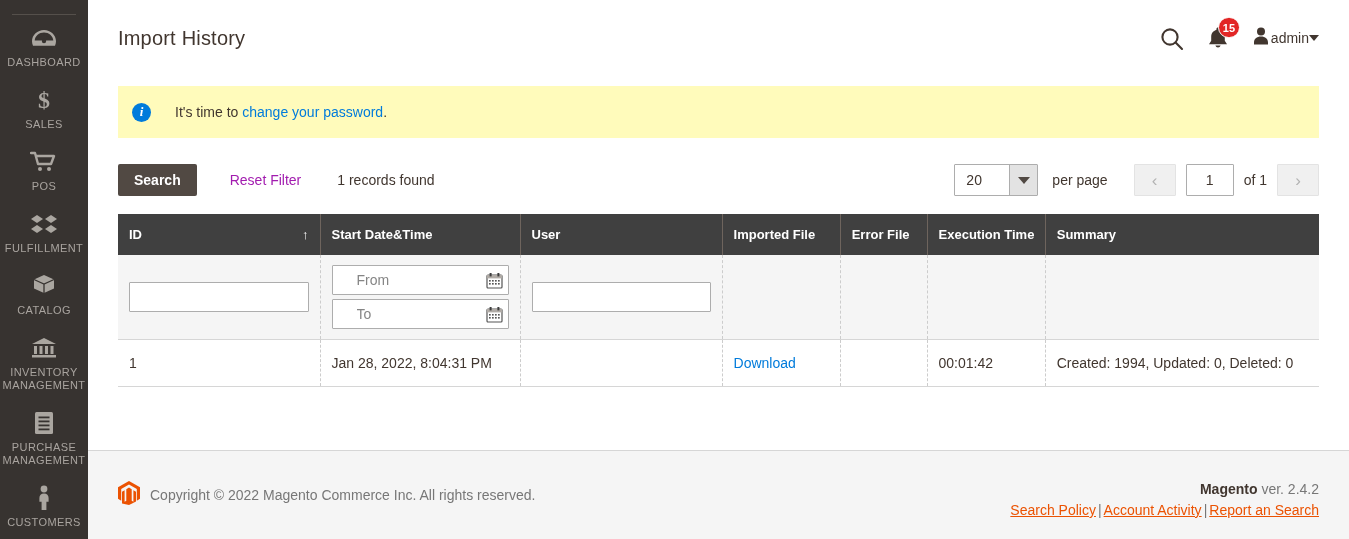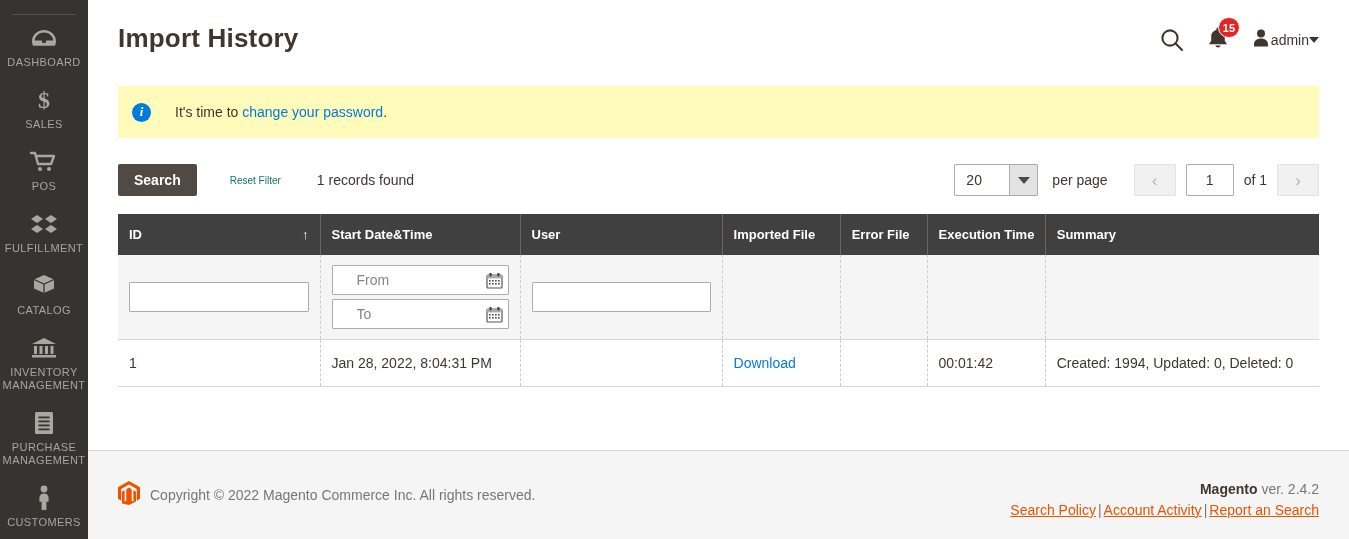--- a/index.html
+++ b/index.html
@@ -51,7 +51,7 @@
     padding: 22px 30px 0 30px;
   }
   .page-title {
-    font-size: 26px; font-weight: 700; color: #41362f;
+    font-size: 20px; font-weight: 400; color: #41362f;
     line-height: 32px; letter-spacing: .2px; text-align: right;
   }
   .header-tools { display: flex; align-items: center; gap: 22px; padding-top: 4px; }

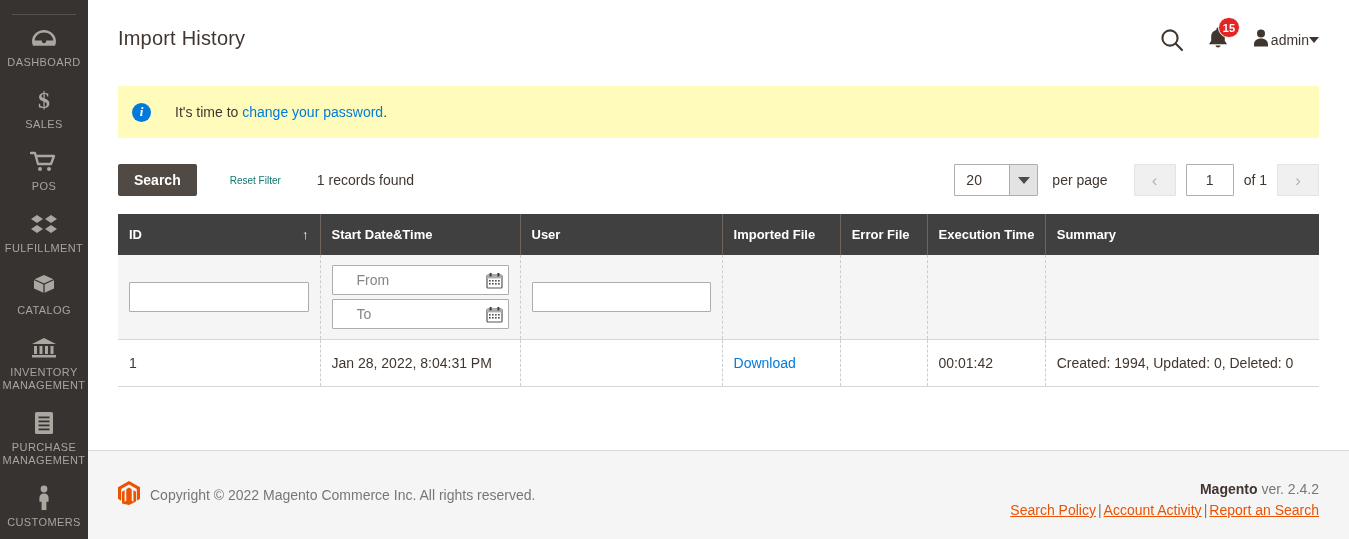--- a/index.html
+++ b/index.html
@@ -54,7 +54,7 @@
     font-size: 20px; font-weight: 400; color: #41362f;
     line-height: 32px; letter-spacing: .2px; text-align: right;
   }
-  .header-tools { display: flex; align-items: center; gap: 22px; padding-top: 4px; }
+  .header-tools { display: flex; align-items: flex-start; gap: 22px; padding-top: 4px; }
   .icon-btn { cursor: pointer; display:flex; align-items:center; justify-content:center; position: relative; }
   .search-icon svg { display:block; }
   .notif { position: relative; display: flex; align-items: center; }

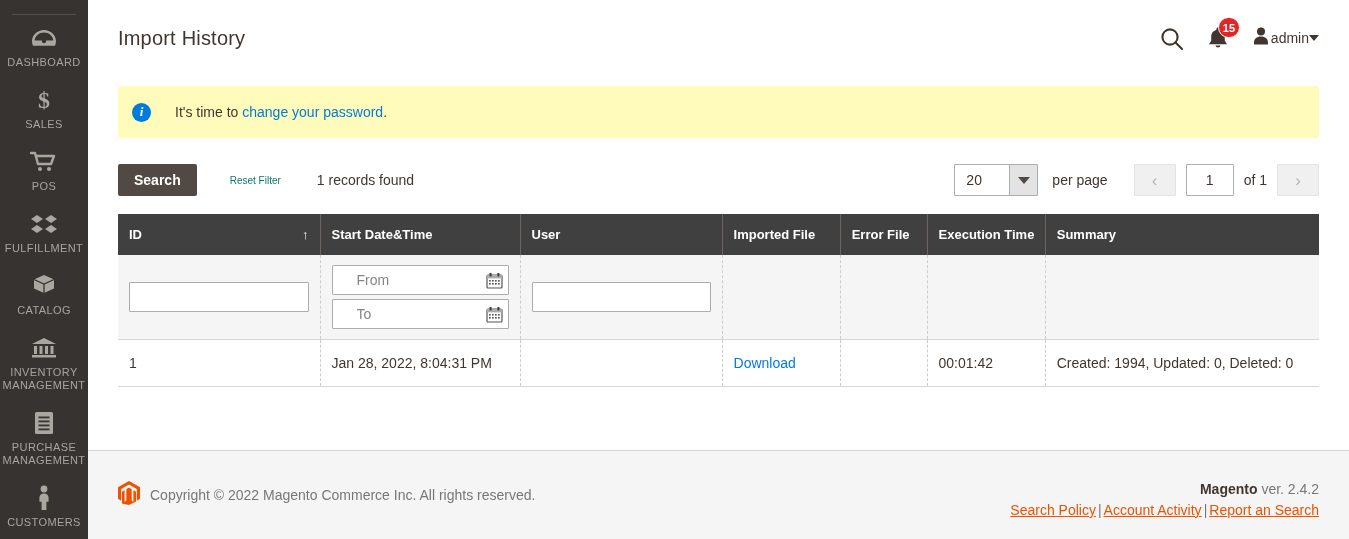--- a/index.html
+++ b/index.html
@@ -107,7 +107,7 @@
     font-family: "Liberation Sans", sans-serif;
     min-width: 75px;
   }
-  .reset-filter { font-size: 10px; color: #0f766e; cursor: pointer; text-decoration: none; padding-left: 11px; }
+  .reset-filter { font-size: 14px; color: #a21caf; cursor: pointer; text-decoration: none; padding-left: 11px; }
   .records-found { font-size: 14px; color: #41362f; margin-left: 14px; }
 
   .toolbar-right { display: flex; align-items: center; gap: 14px; }

